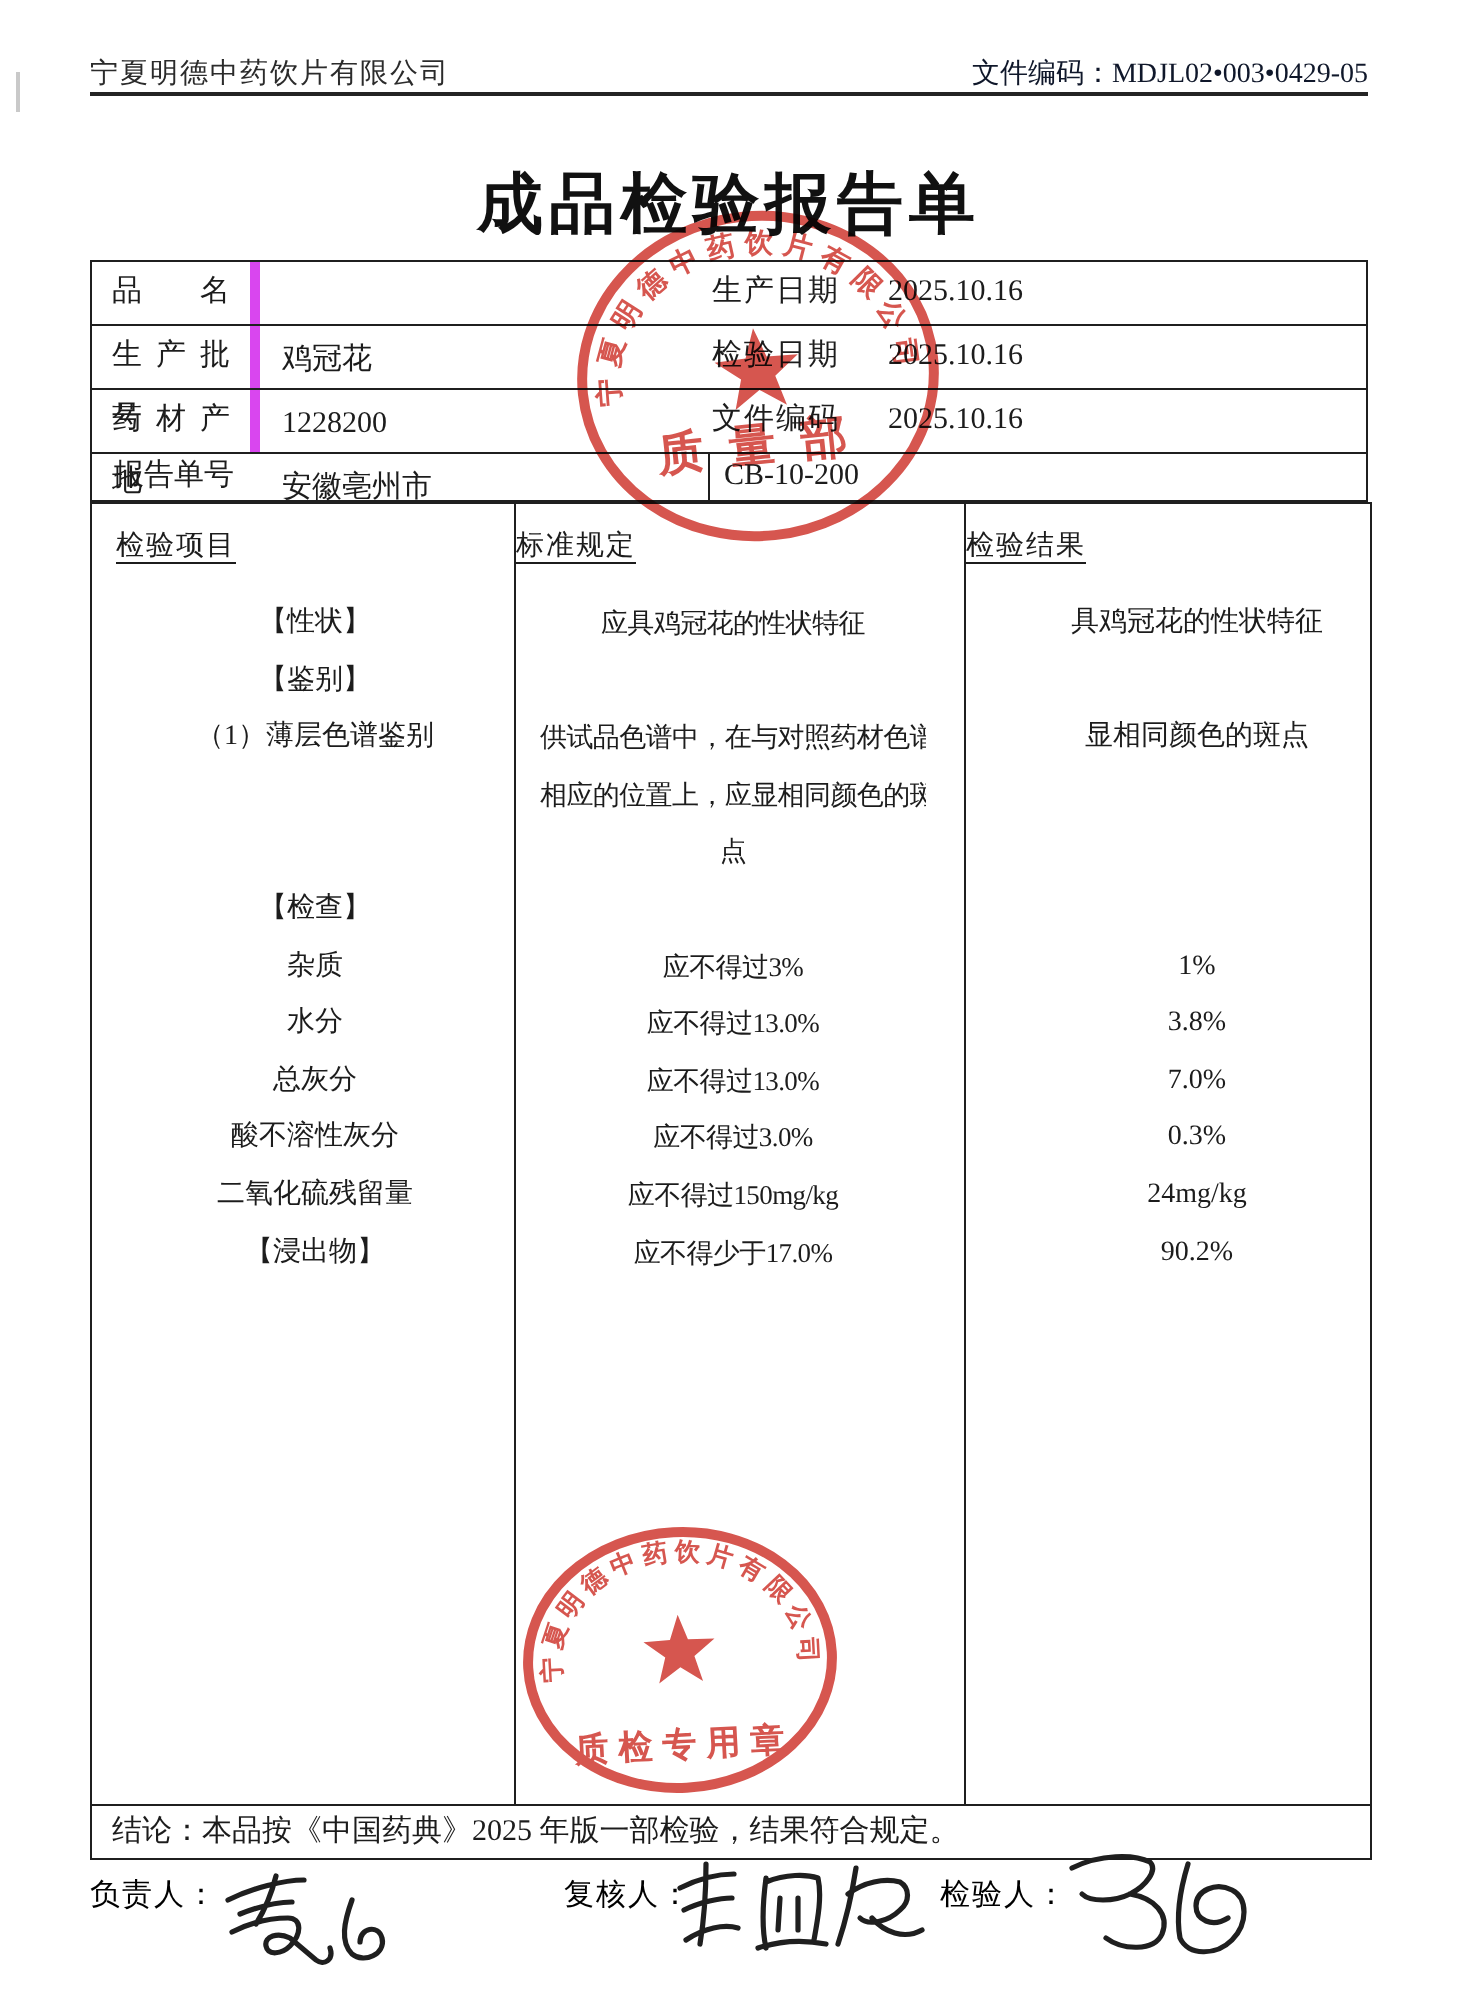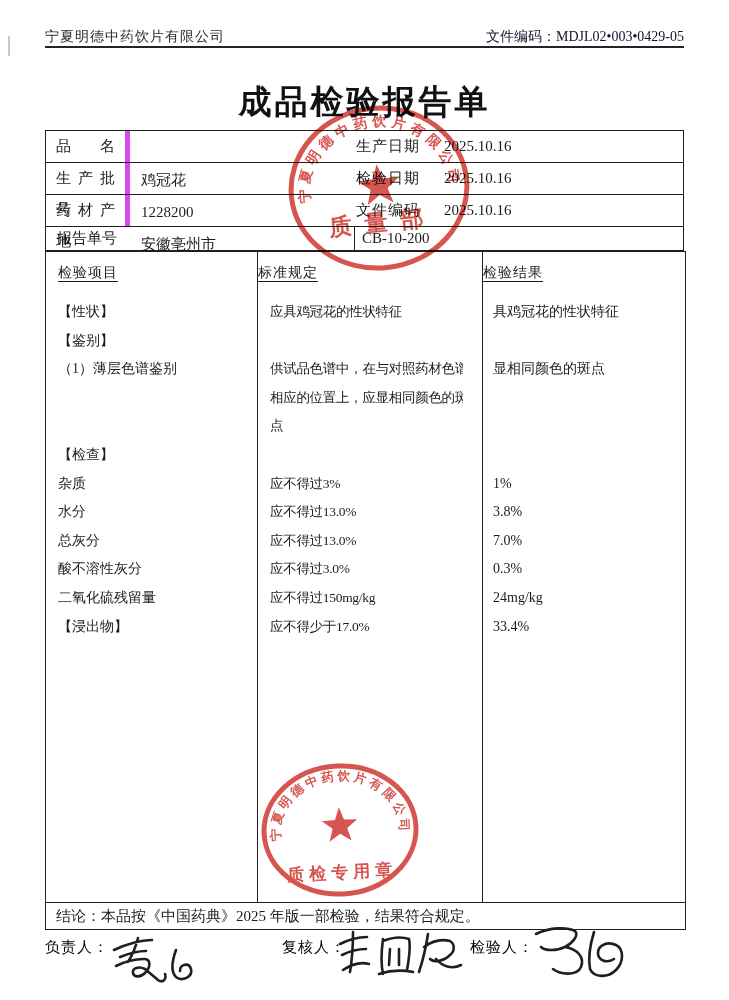--- a/index.html
+++ b/index.html
@@ -37,7 +37,7 @@
   #ins-col-1 .ins-header,#ins-col-2 .ins-header{text-align:left;}
   .ins-header span{text-decoration:underline;text-underline-offset:4px;letter-spacing:1px;}
   .ins-line{height:28.6px;line-height:28.6px;font-size:14px;padding-left:12px;
-            white-space:nowrap;overflow:hidden;}
+            white-space:nowrap;overflow:hidden;text-align:center;}
   #ins-col-1 .ins-line{font-size:13.5px;letter-spacing:-0.3px;}
   #ins-col-2 .ins-line{padding-left:10px;}
   #conclusion-row{position:absolute;left:0;right:0;top:650px;height:26px;border-top:1px solid #1f1f1f;

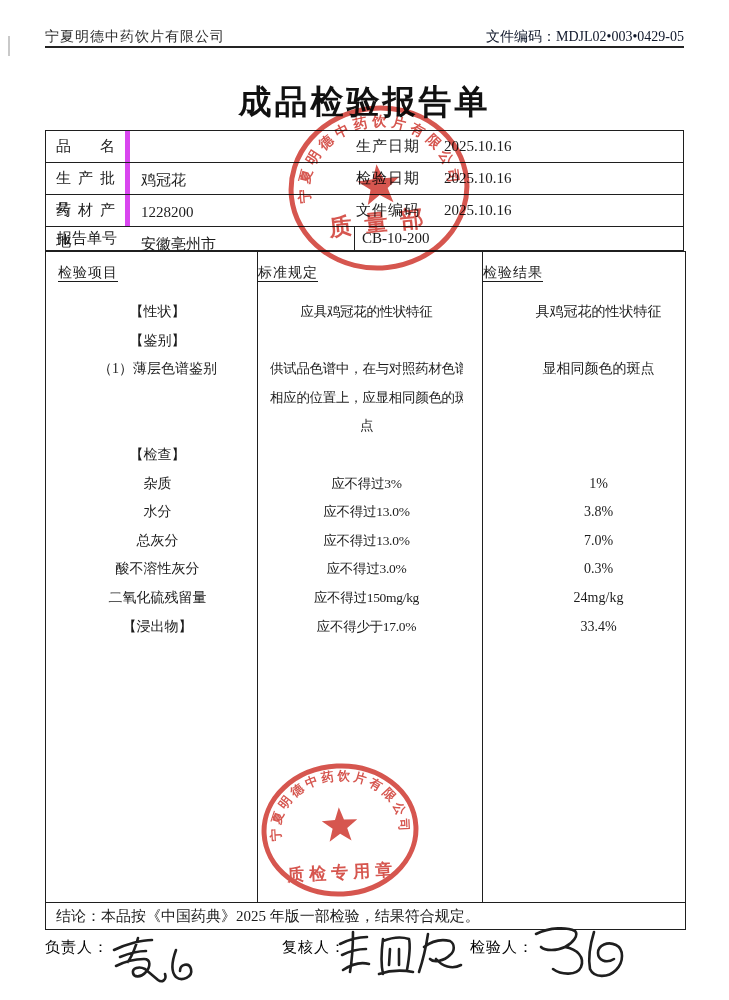--- a/index.html
+++ b/index.html
@@ -140,7 +140,7 @@
       <div class="ins-line">7.0%</div>
       <div class="ins-line">0.3%</div>
       <div class="ins-line">24mg/kg</div>
-      <div class="ins-line">33.4%</div>
+      <div class="ins-line">90.2%</div>
     </div>
   <div id="conclusion-row">结论：本品按《中国药典》2025 年版一部检验，结果符合规定。</div>
 </div>

